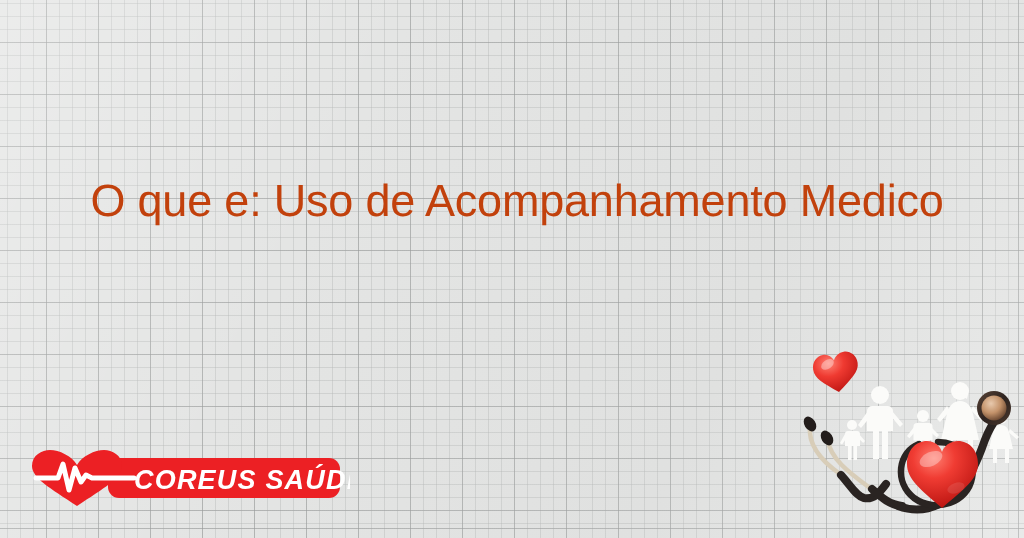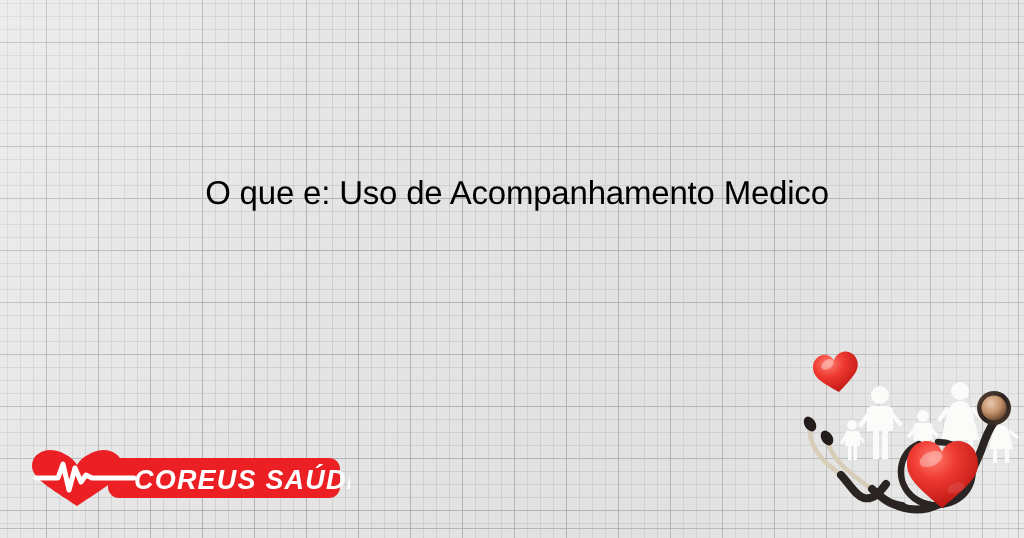--- a/index.html
+++ b/index.html
@@ -63,8 +63,8 @@
     top: 172px;
     width: 930px;
     text-align: center;
-    color: #000000;
-    font-size: 33px;
+    color: #c2410c;
+    font-size: 45px;
     line-height: 1.30;
     font-weight: 400;
     letter-spacing: -0.2px;

